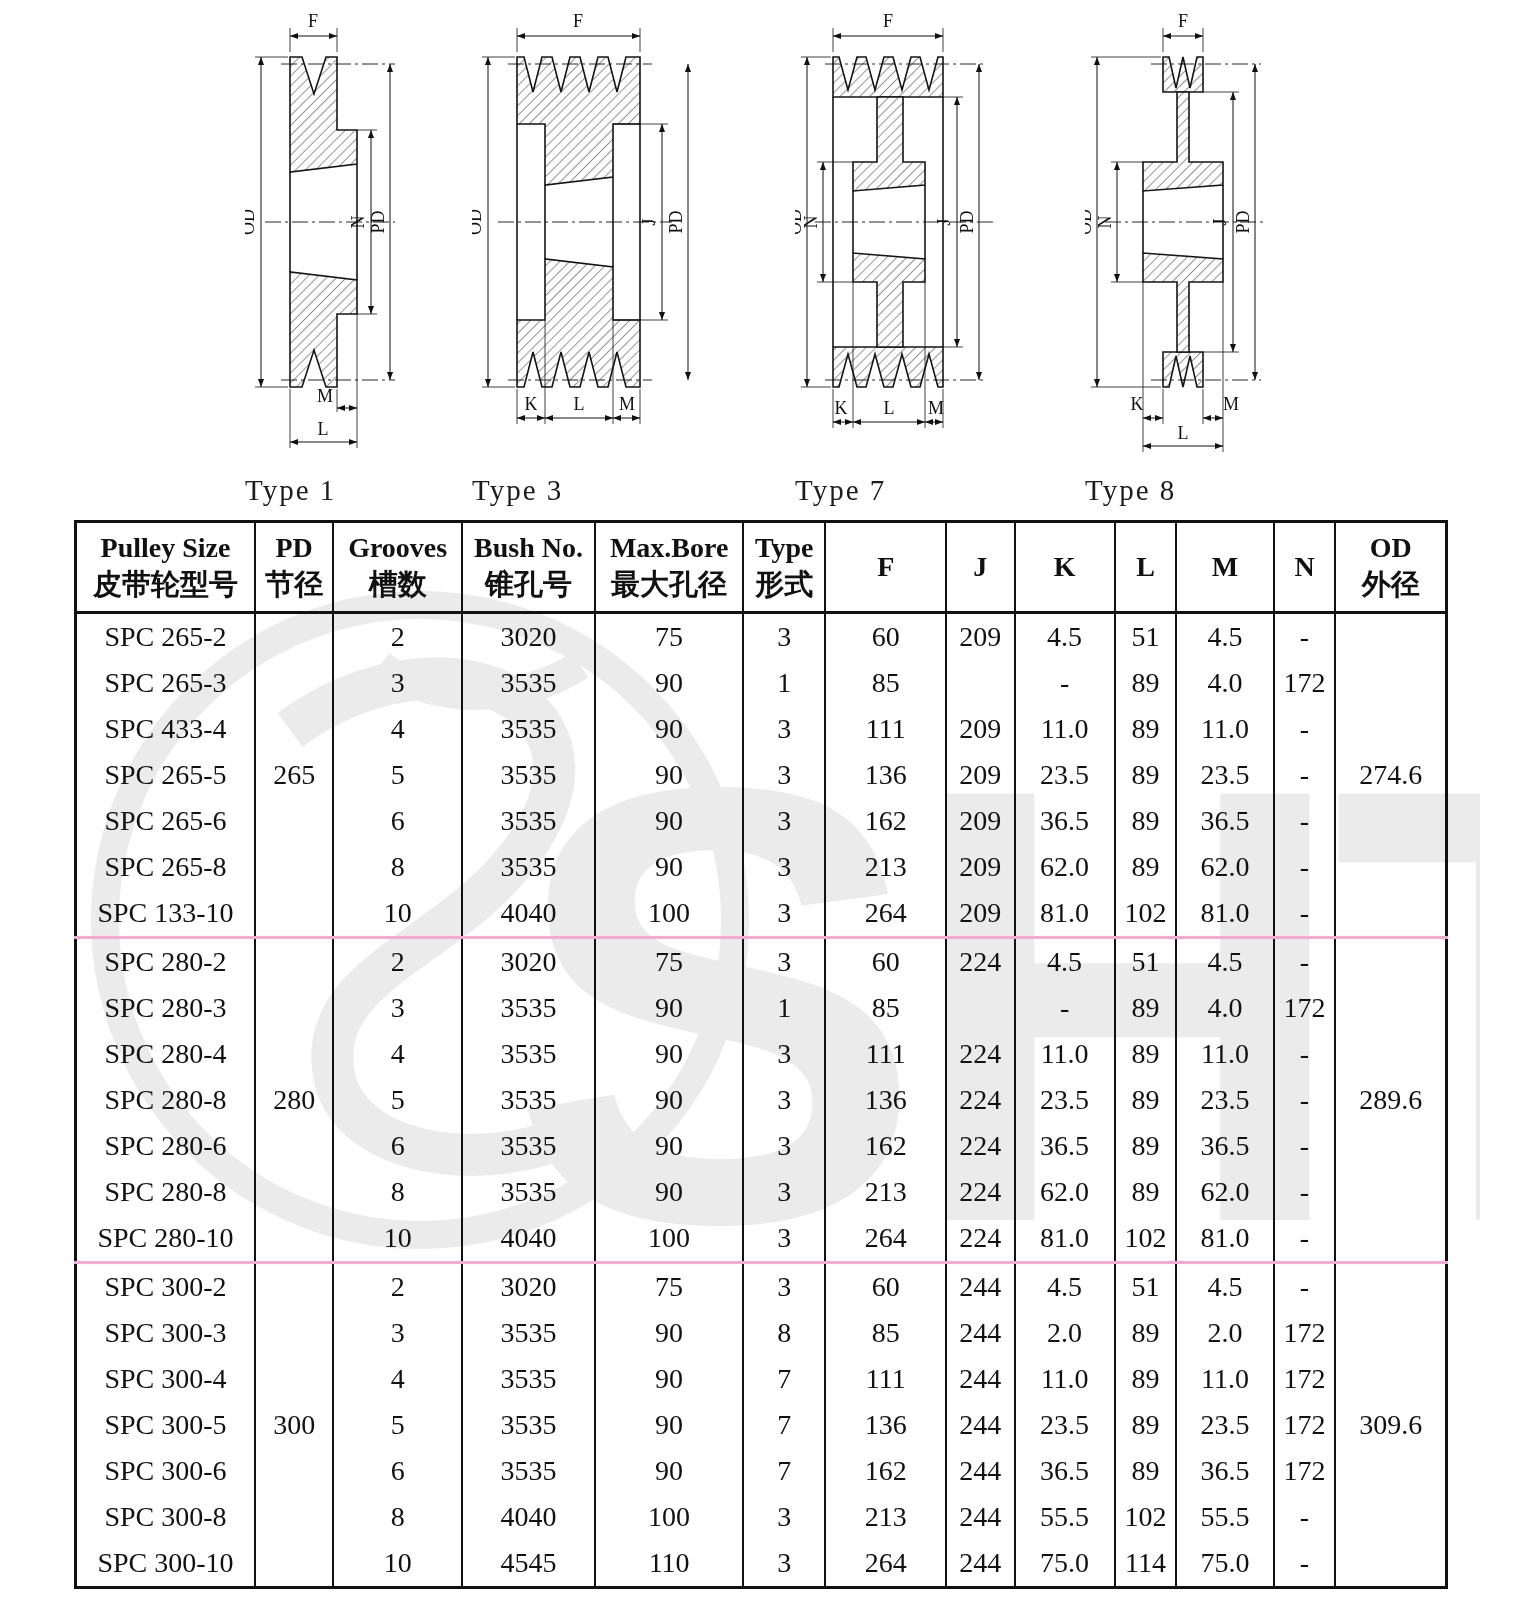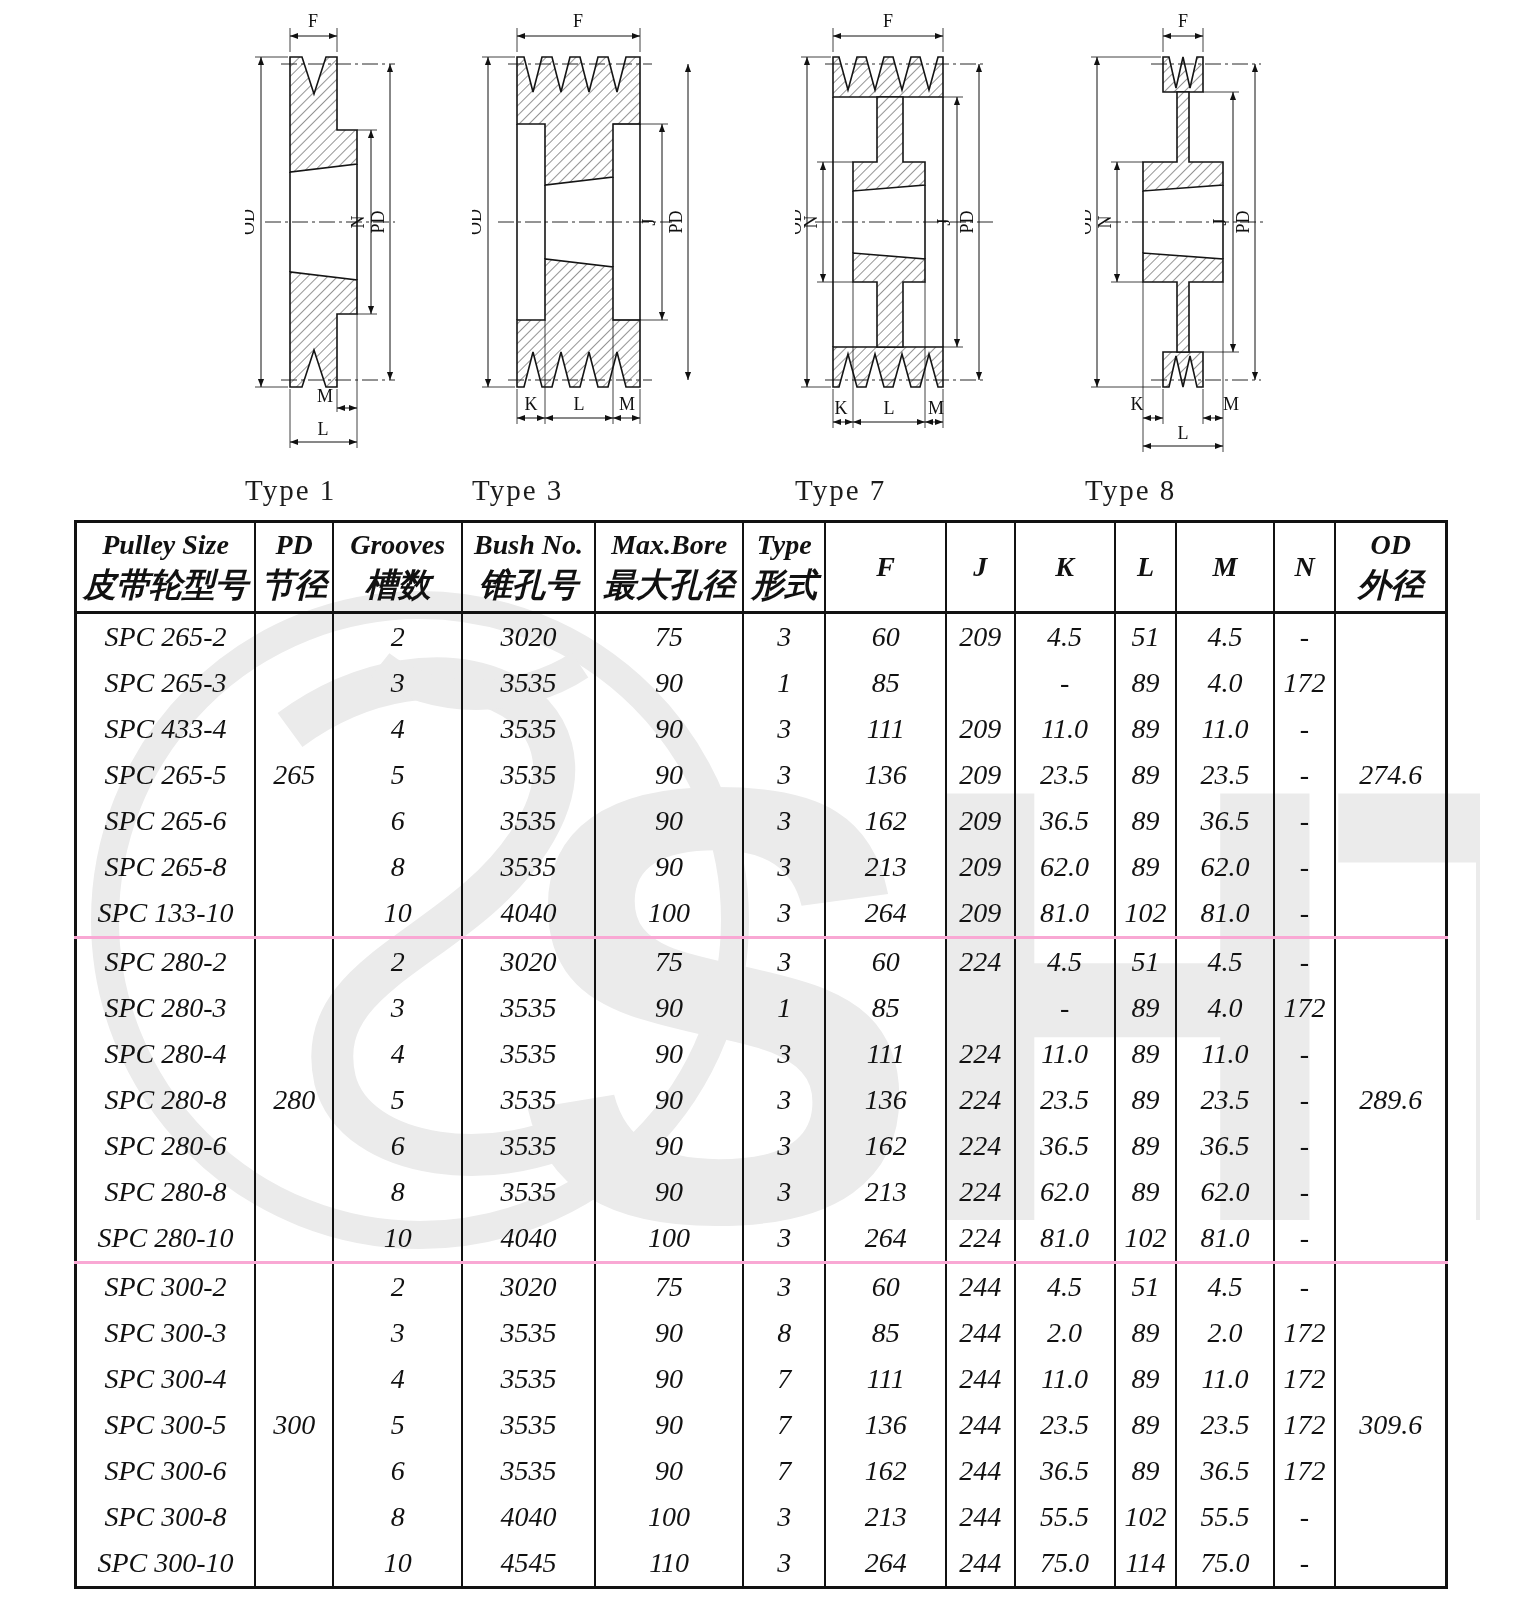--- a/index.html
+++ b/index.html
@@ -20,7 +20,7 @@
   .cl{stroke:#111;stroke-width:0.9;fill:none;stroke-dasharray:16 4 3 4;}
   
   .table-area{position:relative;z-index:1;margin:8px 0 0 74px;width:1374px;}
-  table.spec{border-collapse:collapse;width:100%;table-layout:fixed;background:transparent;font-style:italic;}
+  table.spec{border-collapse:collapse;width:100%;table-layout:fixed;background:transparent;}
   table.spec{border:3px solid #111;}
   table.spec th,table.spec td{border-left:2px solid #111;text-align:center;padding:0;
         font-family:"Liberation Serif","DejaVu Serif",serif;}

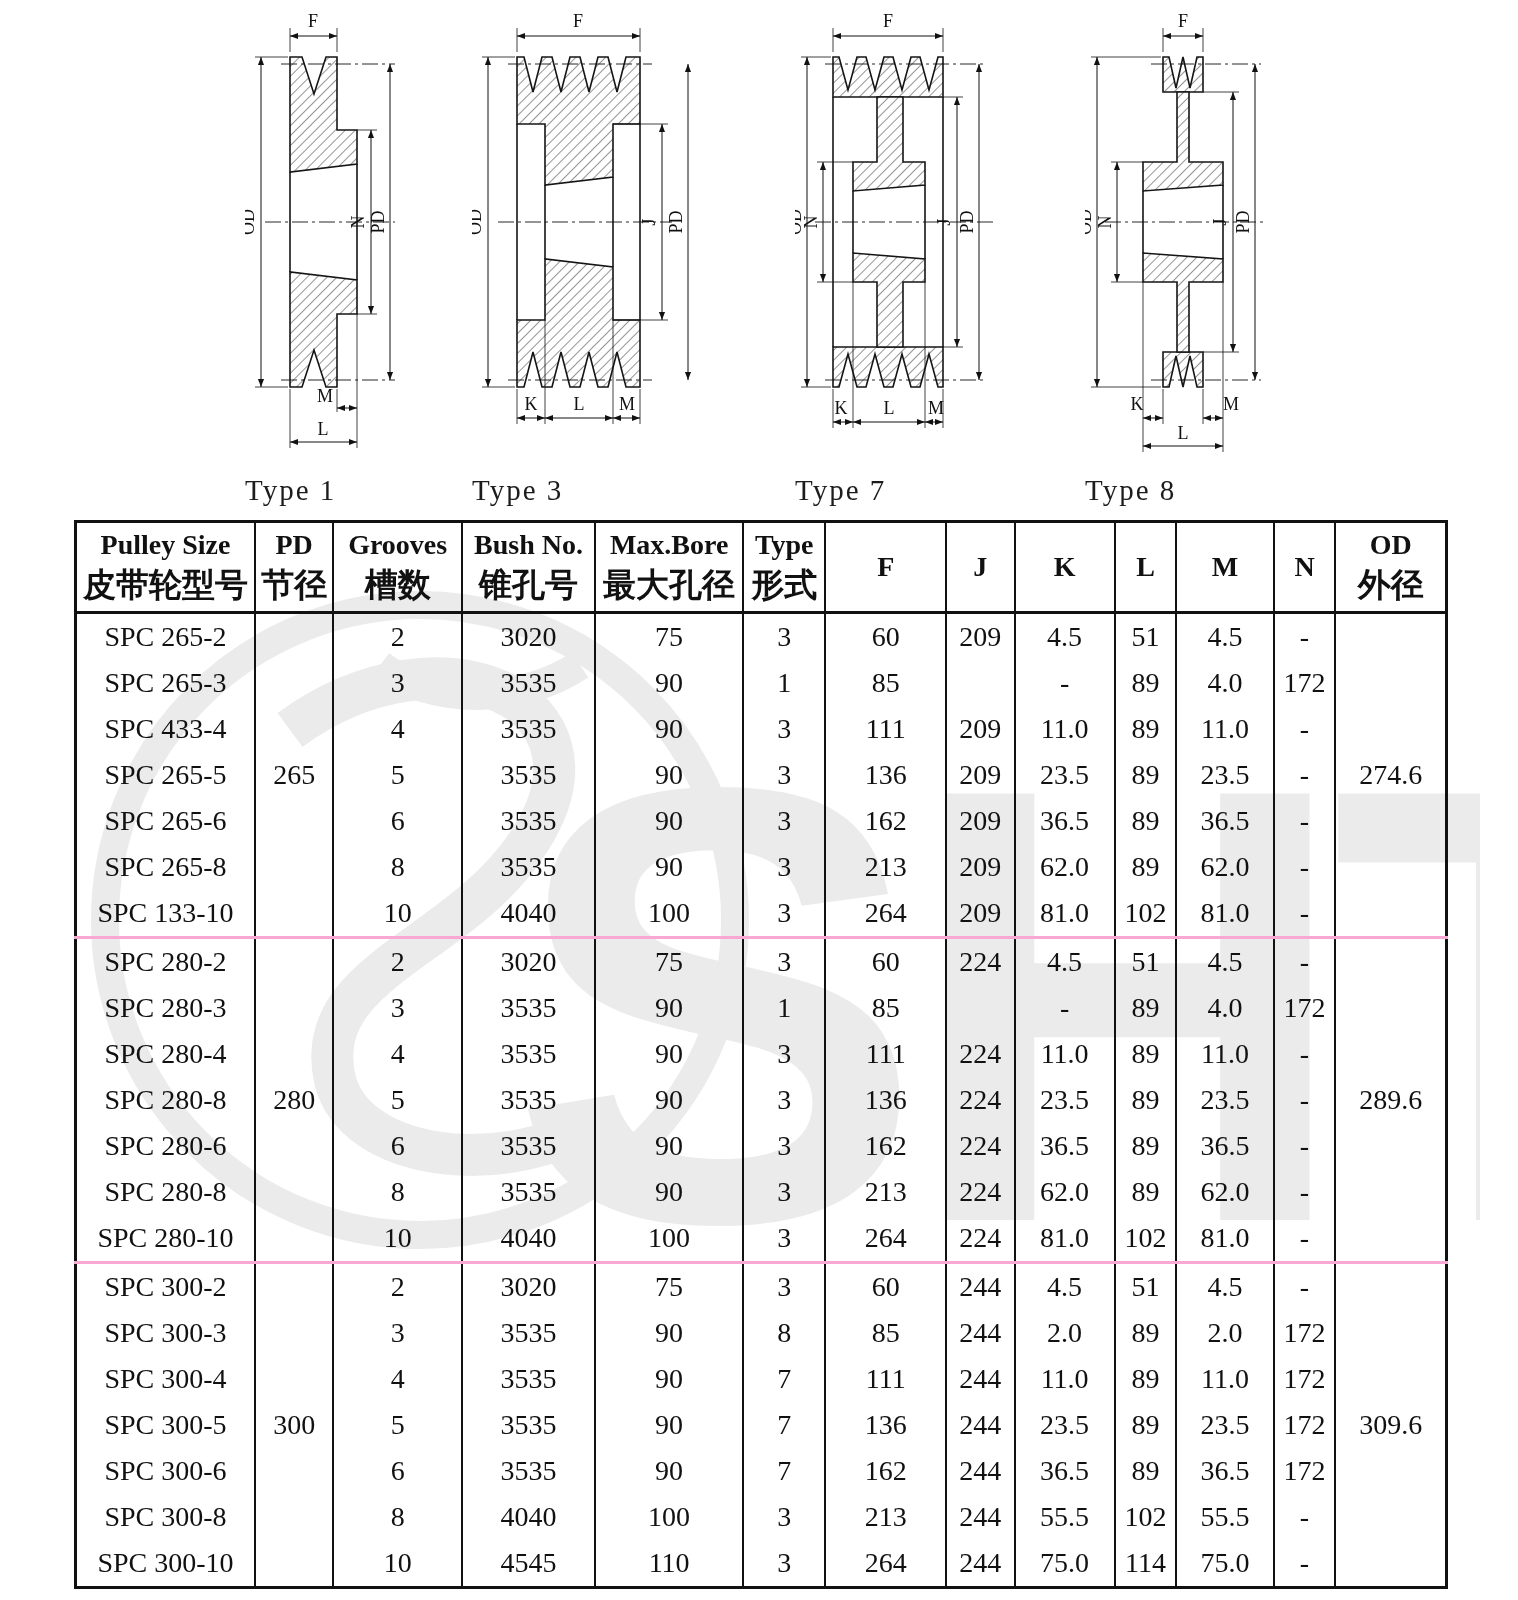--- a/index.html
+++ b/index.html
@@ -28,7 +28,7 @@
         font-size:28px;font-weight:bold;line-height:1.3;}
   table.spec td{font-size:28px;height:46px;vertical-align:middle;font-weight:normal;}
   tr.group-start td{border-top:3px solid #f9a8d4;}
-  .h-zh{font-size:33px;}
+  .h-zh{font-size:29px;}
 </style>
 </head>
 <body>

